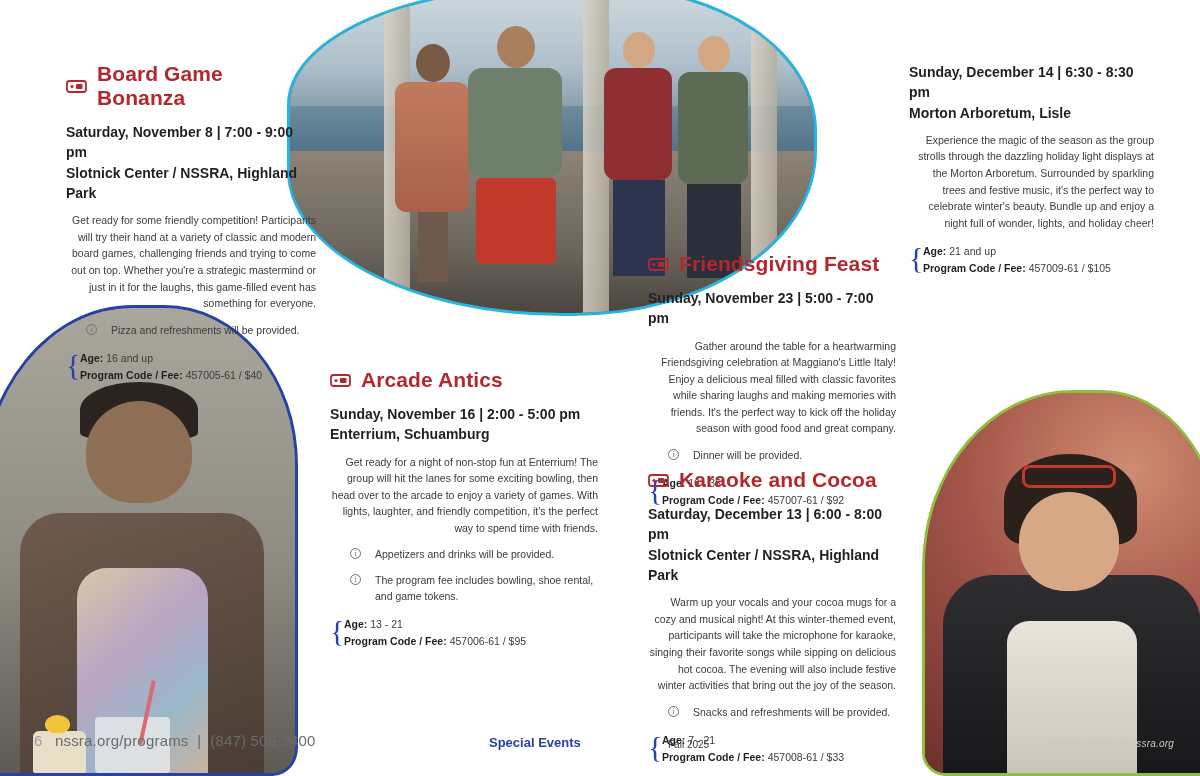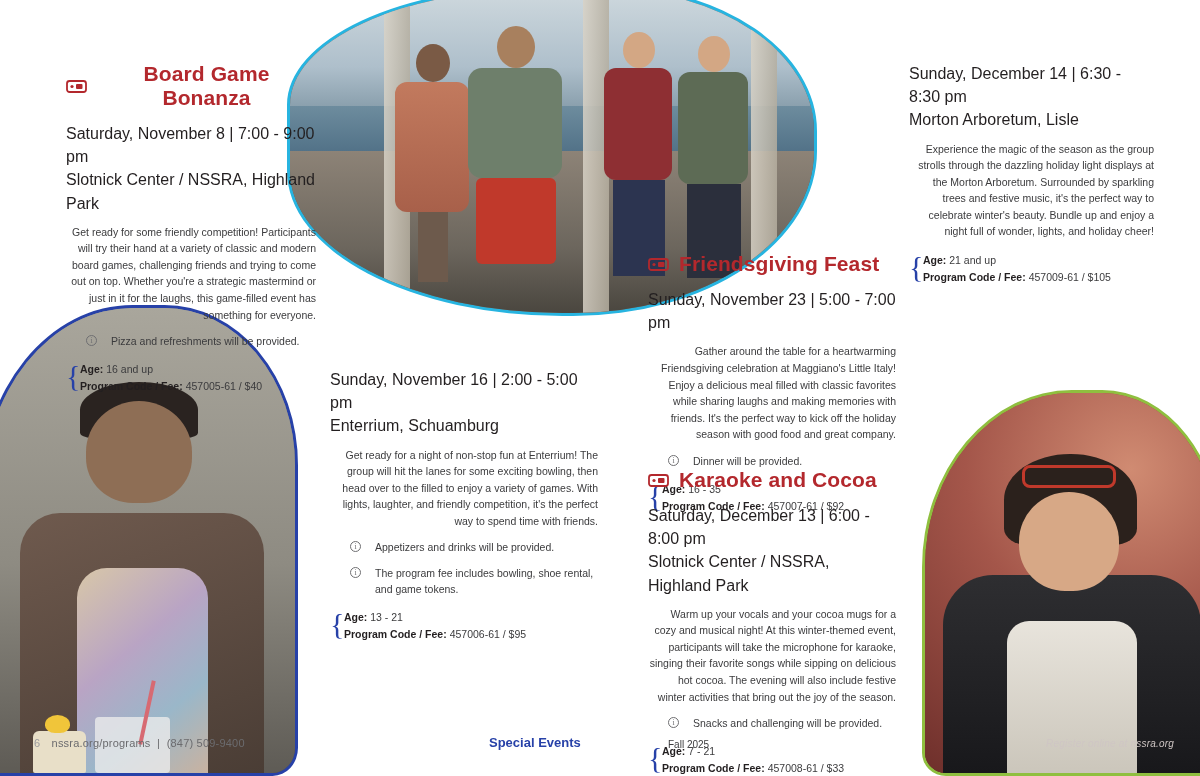--- a/index.html
+++ b/index.html
@@ -132,7 +132,6 @@
     display:flex; align-items:center; gap:10px;
     color:#b3282d; font-size:21px; font-weight:bold; letter-spacing:.1px;
     margin-bottom:12px;
-    text-align:center;
   }
   .title .ticket-icon { display:inline-flex; align-items:center; }
   .when {

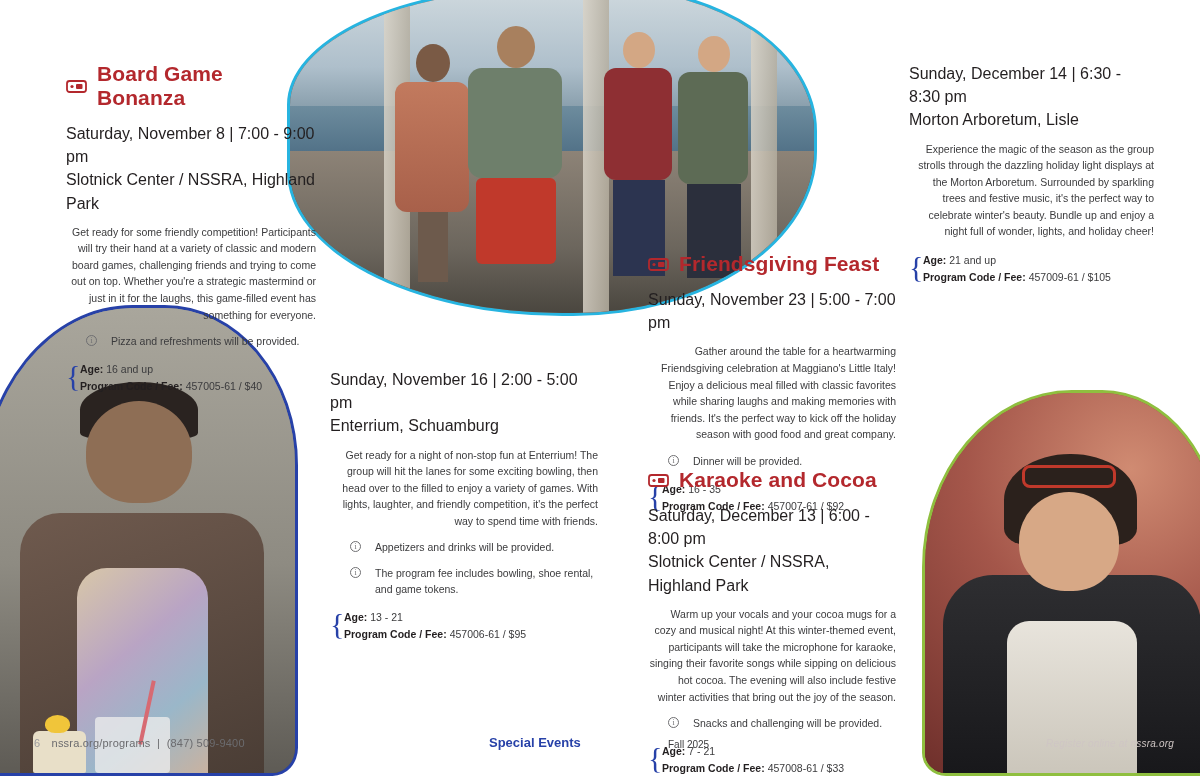--- a/index.html
+++ b/index.html
@@ -135,7 +135,7 @@
   }
   .title .ticket-icon { display:inline-flex; align-items:center; }
   .when {
-    font-size:16px; font-weight:normal; color:#231f20; line-height:1.45;
+    font-size:14px; font-weight:bold; color:#231f20; line-height:1.45;
     margin-bottom:9px;
   }
   .desc {

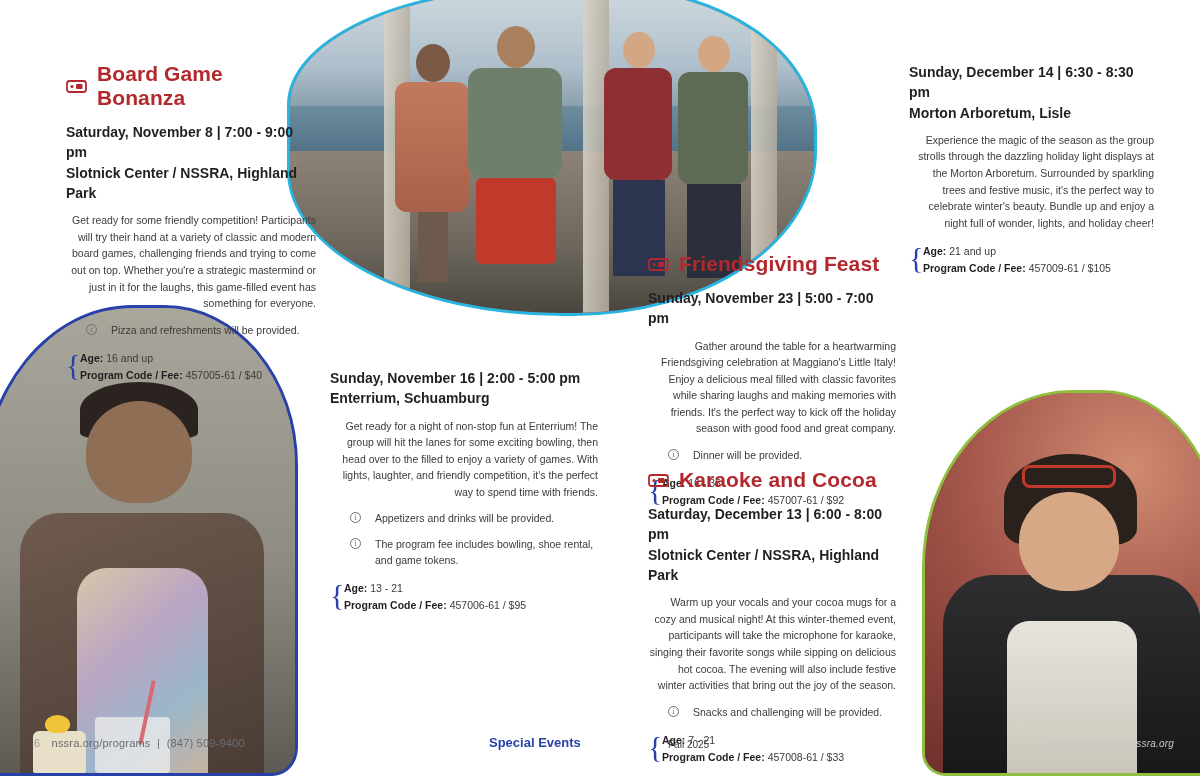--- a/index.html
+++ b/index.html
@@ -280,6 +280,16 @@
   </div>
 
   <div class="block" id="b-arcade">
+    <div class="title">
+      <span class="ticket-icon">
+        <svg width="21" height="15" viewBox="0 0 21 15">
+            <rect x="1" y="2" width="19" height="11" rx="2.5" fill="none" stroke="#b3282d" stroke-width="1.8"></rect>
+            <circle cx="6" cy="7.5" r="1.6" fill="#b3282d"></circle>
+            <rect x="10" y="5" width="6.5" height="5" rx="1" fill="#b3282d"></rect>
+          </svg>
+      </span>
+      <span>Arcade Antics</span>
+    </div>
     <div class="when">
       <div>Sunday, November 16 | 2:00 - 5:00 pm</div>
       <div>Enterrium, Schuamburg</div>

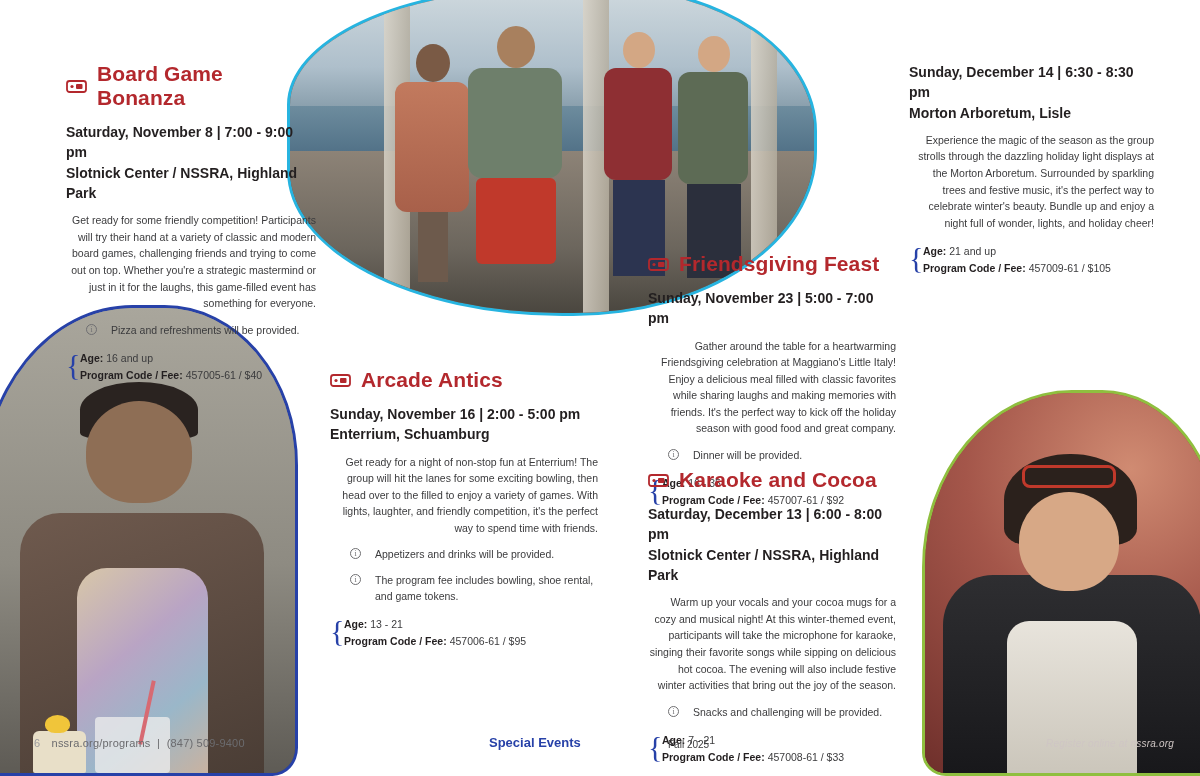--- a/index.html
+++ b/index.html
@@ -294,7 +294,7 @@
       <div>Sunday, November 16 | 2:00 - 5:00 pm</div>
       <div>Enterrium, Schuamburg</div>
     </div>
-    <div class="desc">Get ready for a night of non-stop fun at Enterrium! The group will hit the lanes for some exciting bowling, then head over to the filled to enjoy a variety of games. With lights, laughter, and friendly competition, it's the perfect way to spend time with friends.</div>
+    <div class="desc">Get ready for a night of non-stop fun at Enterrium! The group will hit the lanes for some exciting bowling, then head over to the arcade to enjoy a variety of games. With lights, laughter, and friendly competition, it's the perfect way to spend time with friends.</div>
     <div class="note">
       <span class="i-icon">i</span>
       <span>Appetizers and drinks will be provided.</span>

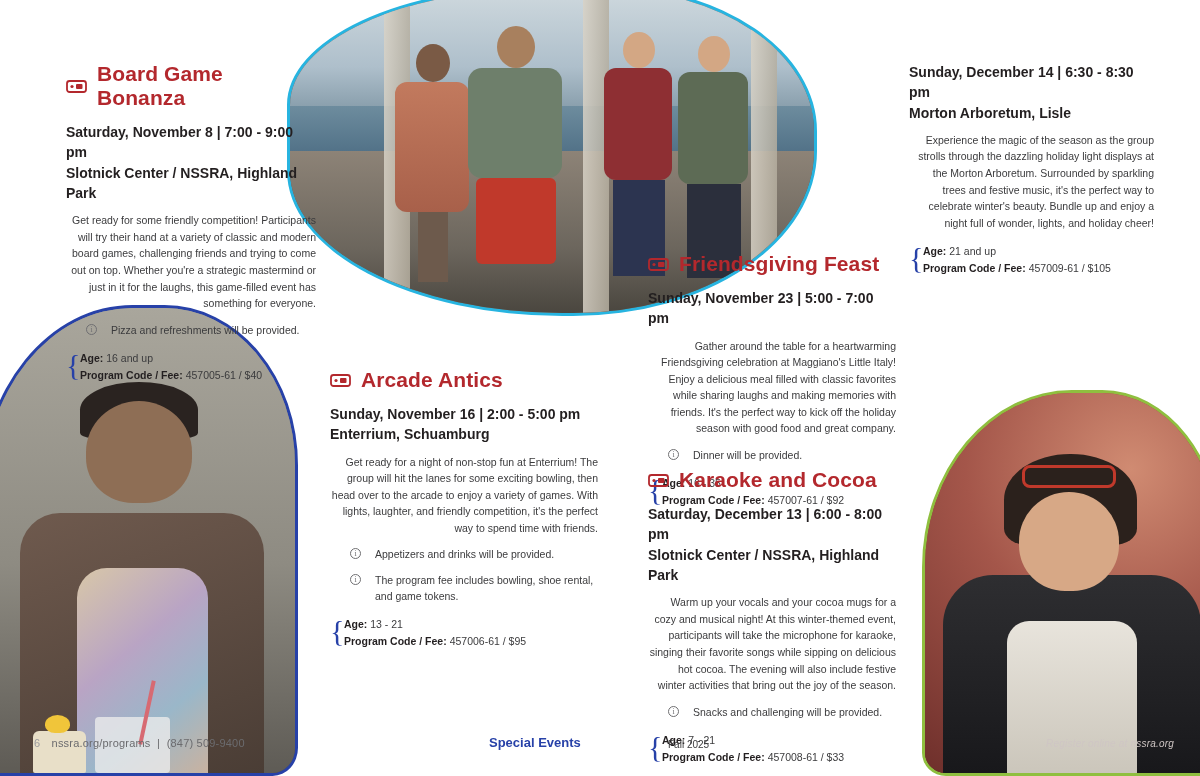--- a/index.html
+++ b/index.html
@@ -366,7 +366,7 @@
     <div class="desc">Warm up your vocals and your cocoa mugs for a cozy and musical night! At this winter-themed event, participants will take the microphone for karaoke, singing their favorite songs while sipping on delicious hot cocoa. The evening will also include festive winter activities that bring out the joy of the season.</div>
     <div class="note">
       <span class="i-icon">i</span>
-      <span>Snacks and challenging will be provided.</span>
+      <span>Snacks and refreshments will be provided.</span>
     </div>
     <div class="agebox">
       <span class="brace">{</span>

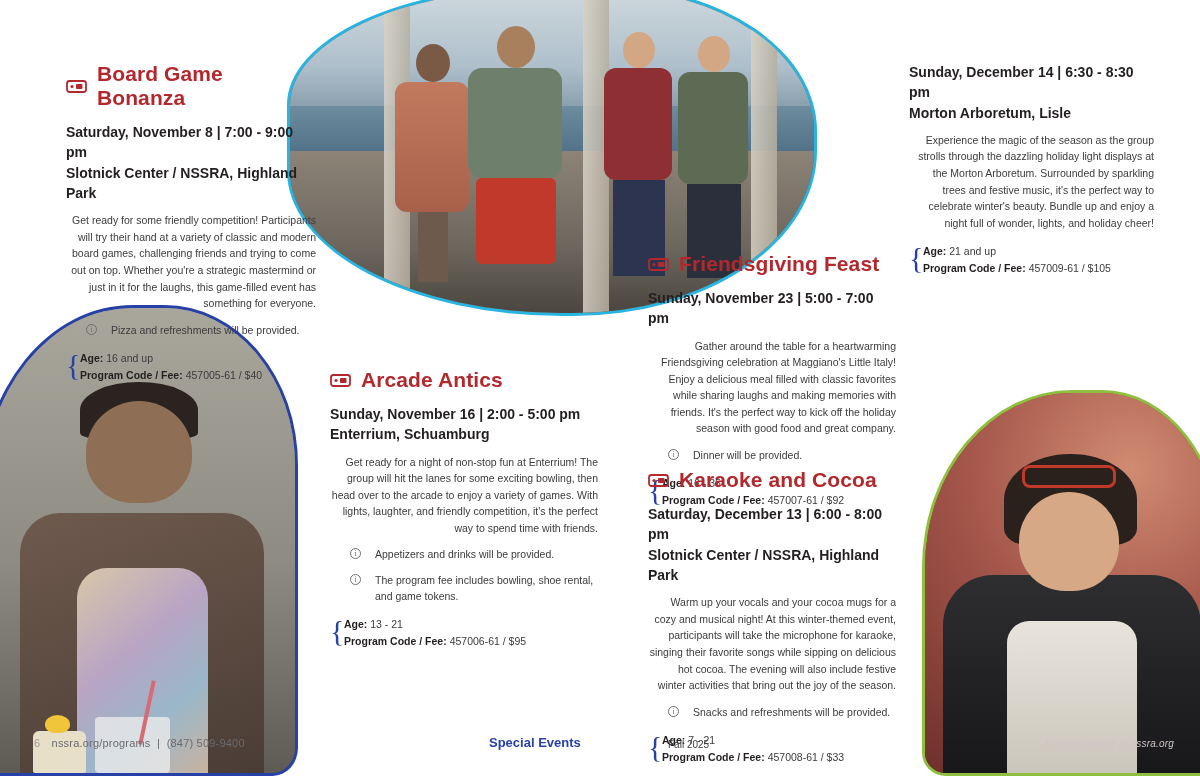--- a/index.html
+++ b/index.html
@@ -174,7 +174,7 @@
   .footer { position:absolute; left:0; bottom:0; width:1200px; height:40px; }
   .footer-left {
     position:absolute; left:34px; bottom:27px;
-    font-size:11px; color:#6b6b6e; letter-spacing:.2px;margin-top:25px;
+    font-size:15px; color:#6b6b6e; letter-spacing:.2px;margin-top:25px;
   }
   .footer-left .pagenum { color:#9a9a9e; margin-right:8px; }
   .footer-center {

